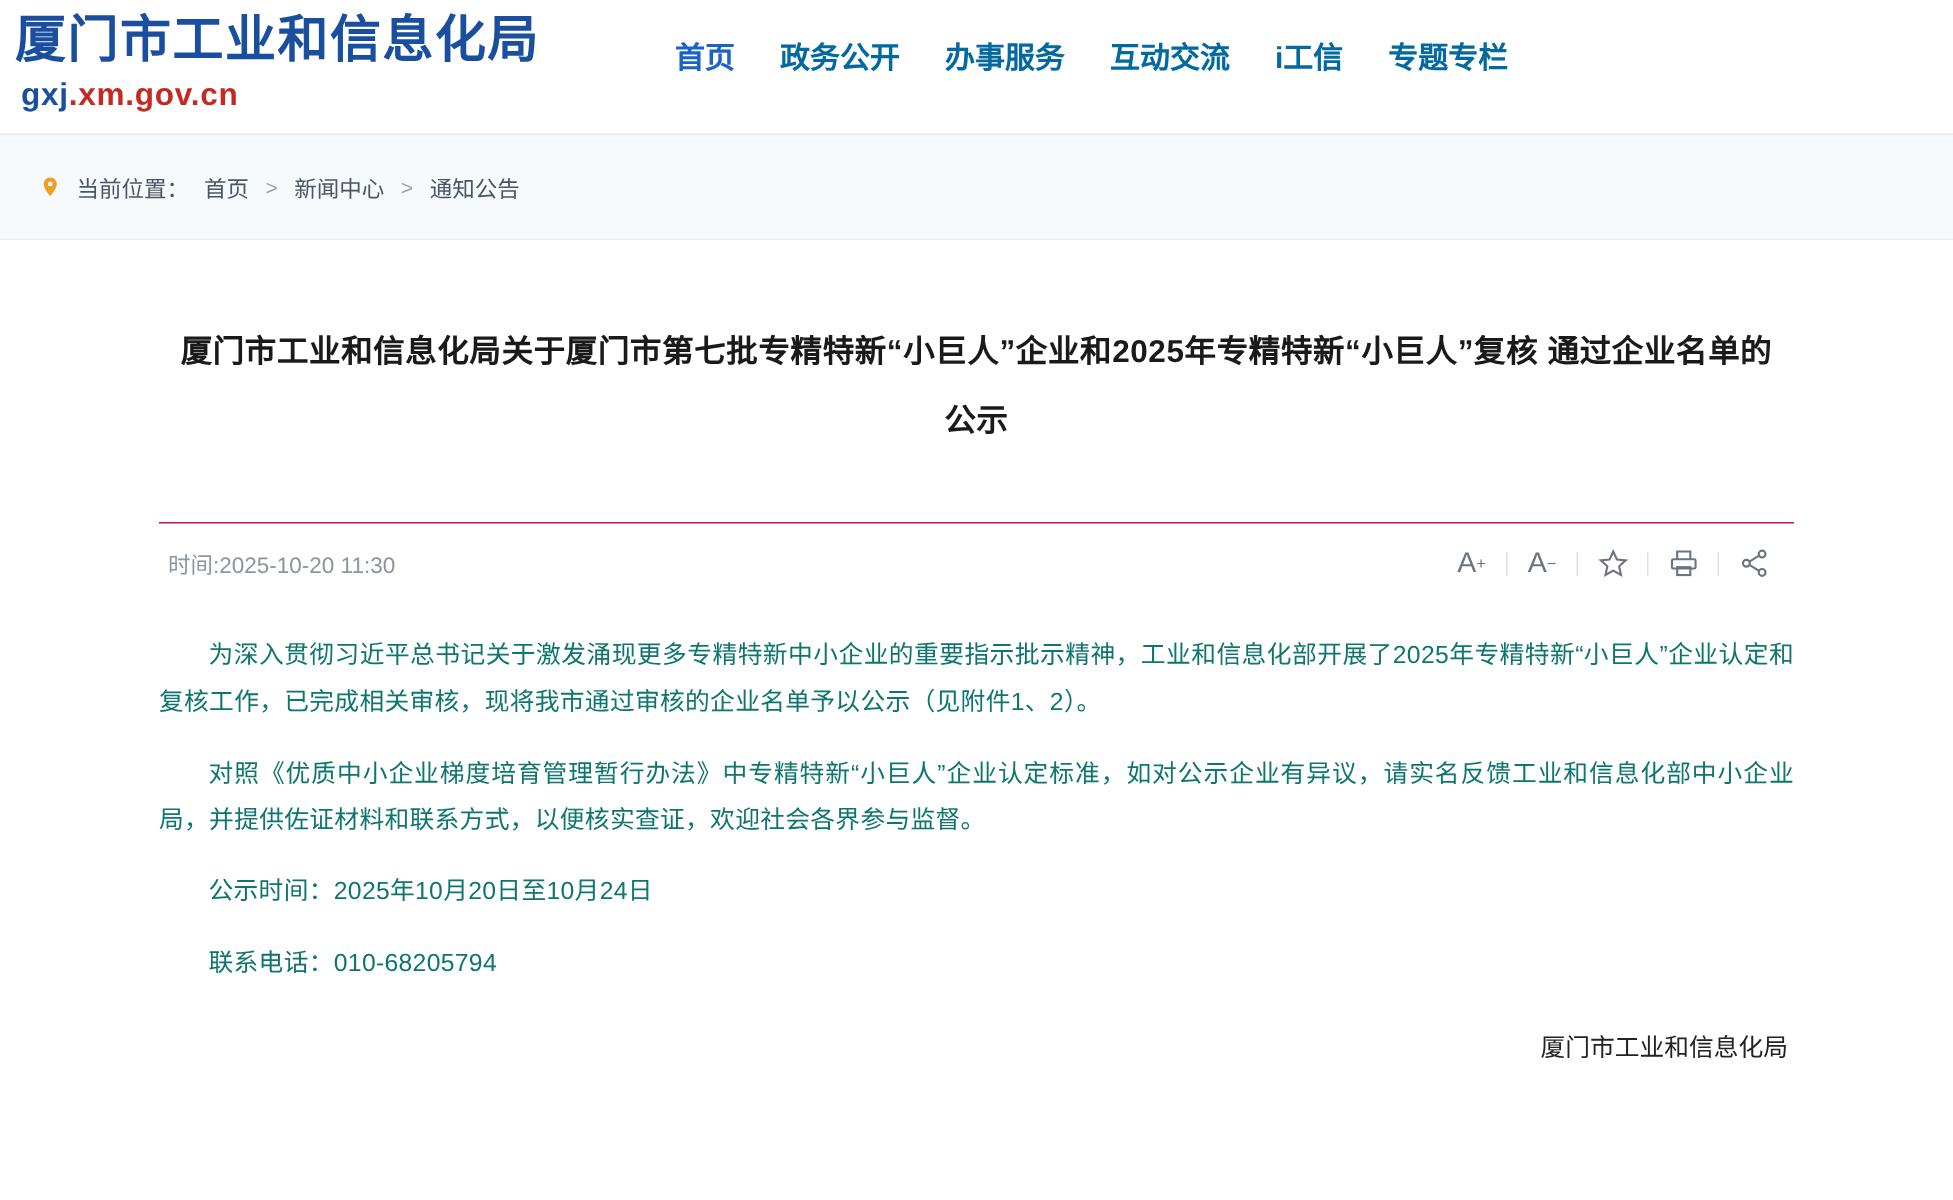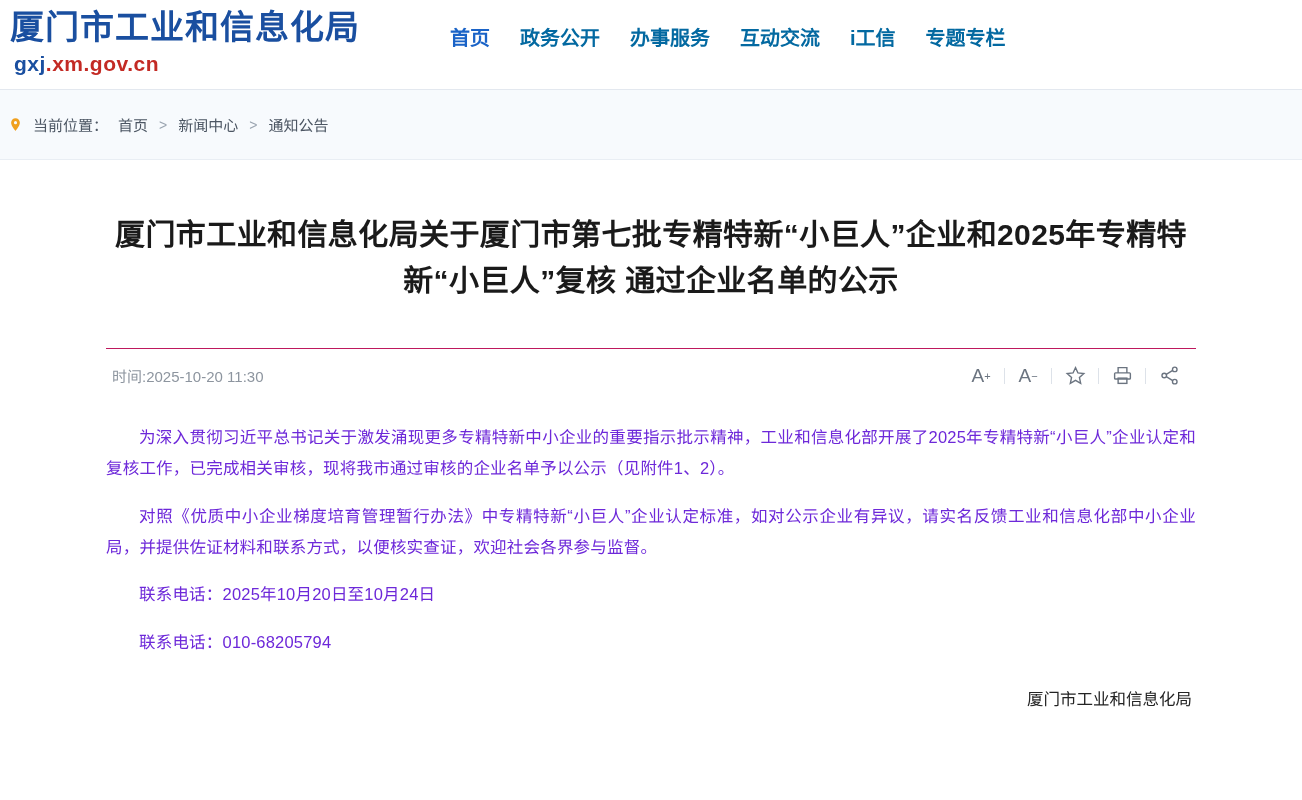--- a/index.html
+++ b/index.html
@@ -91,7 +91,7 @@
     border-bottom: 1px solid #e9eef4;
     display: flex;
     align-items: center;
-    padding-left: 8px;
+    padding-left: 26px;
   }
   .pin-icon { color: #f0a01e; margin-right: 10px; display:flex; align-items:center;}
   .crumb-label { font-size: 15px; color: #4c5663; margin-right: 10px; }

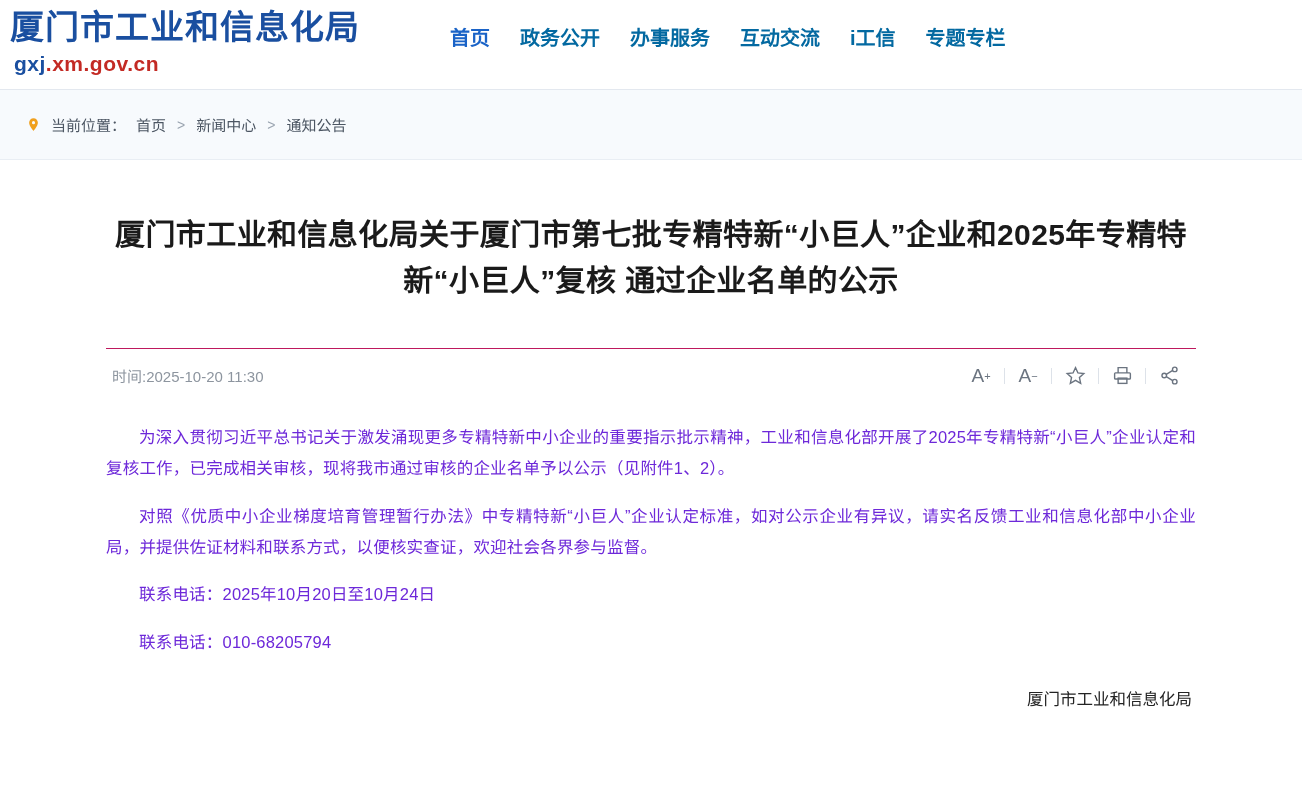--- a/index.html
+++ b/index.html
@@ -110,7 +110,7 @@
     padding-top: 46px;
   }
   .art-title {
-    font-size: 30px;
+    font-size: 21px;
     font-weight: bold;
     color: #1a1a1a;
     text-align: center;

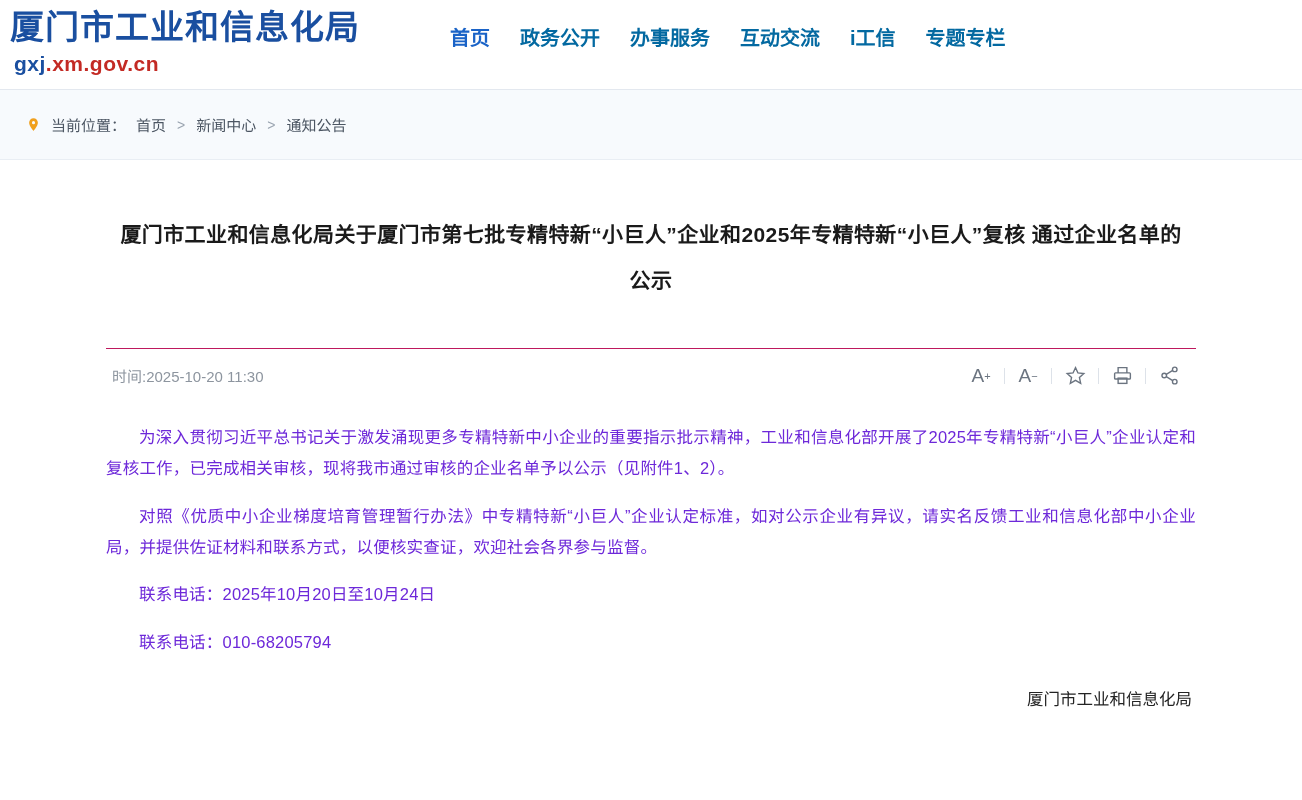--- a/index.html
+++ b/index.html
@@ -148,7 +148,7 @@
   .art-content {
     margin-top: 20px;
     font-size: 16.5px;
-    color: #6d28d9;
+    color: #0f766e;
     line-height: 31px;
     letter-spacing: 0.2px;
   }

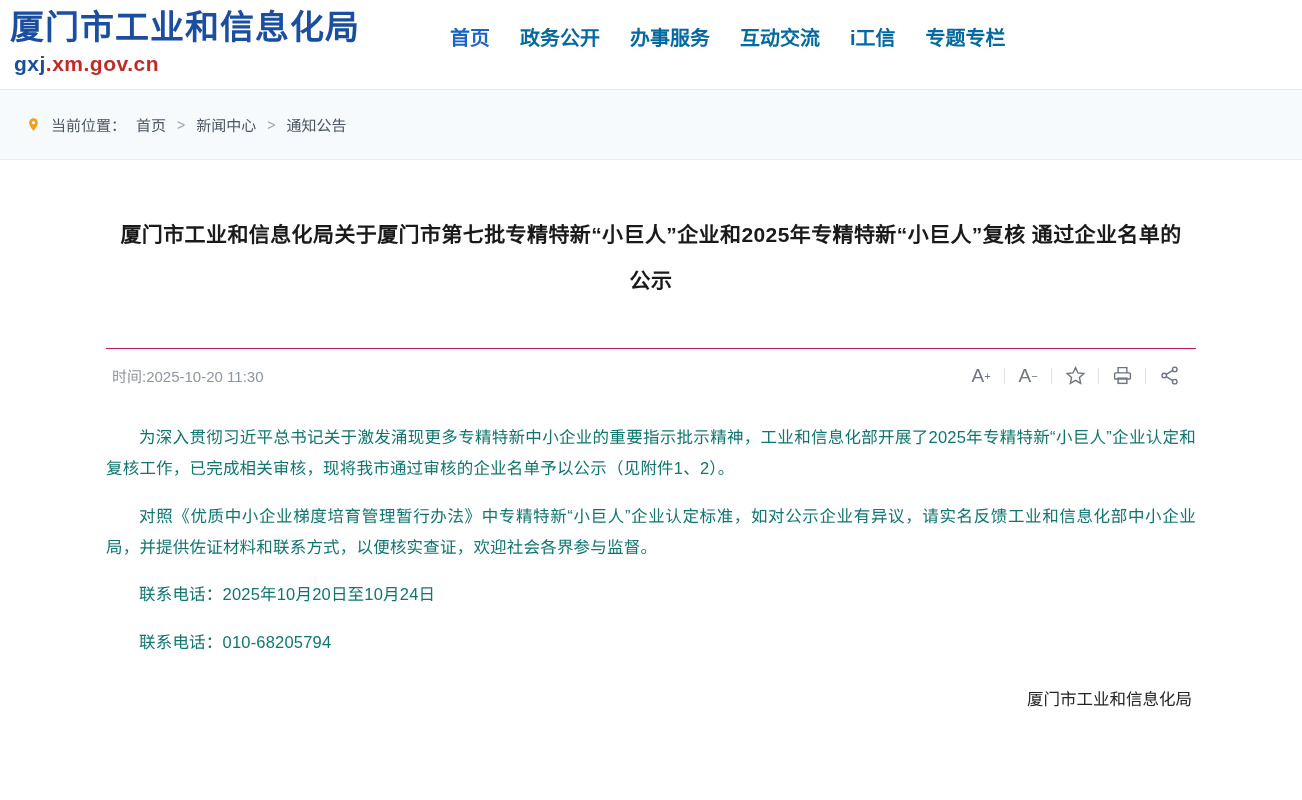--- a/index.html
+++ b/index.html
@@ -245,7 +245,7 @@
     <div class="art-content">
       <p class="p-indent">为深入贯彻习近平总书记关于激发涌现更多专精特新中小企业的重要指示批示精神，工业和信息化部开展了2025年专精特新“小巨人”企业认定和复核工作，已完成相关审核，现将我市通过审核的企业名单予以公示（见附件1、2）。</p>
       <p class="p-indent">对照《优质中小企业梯度培育管理暂行办法》中专精特新“小巨人”企业认定标准，如对公示企业有异议，请实名反馈工业和信息化部中小企业局，并提供佐证材料和联系方式，以便核实查证，欢迎社会各界参与监督。</p>
-      <p class="p-plain">联系电话：2025年10月20日至10月24日</p>
+      <p class="p-plain">公示时间：2025年10月20日至10月24日</p>
       <p class="p-plain">联系电话：010-68205794</p>
     </div>
 

